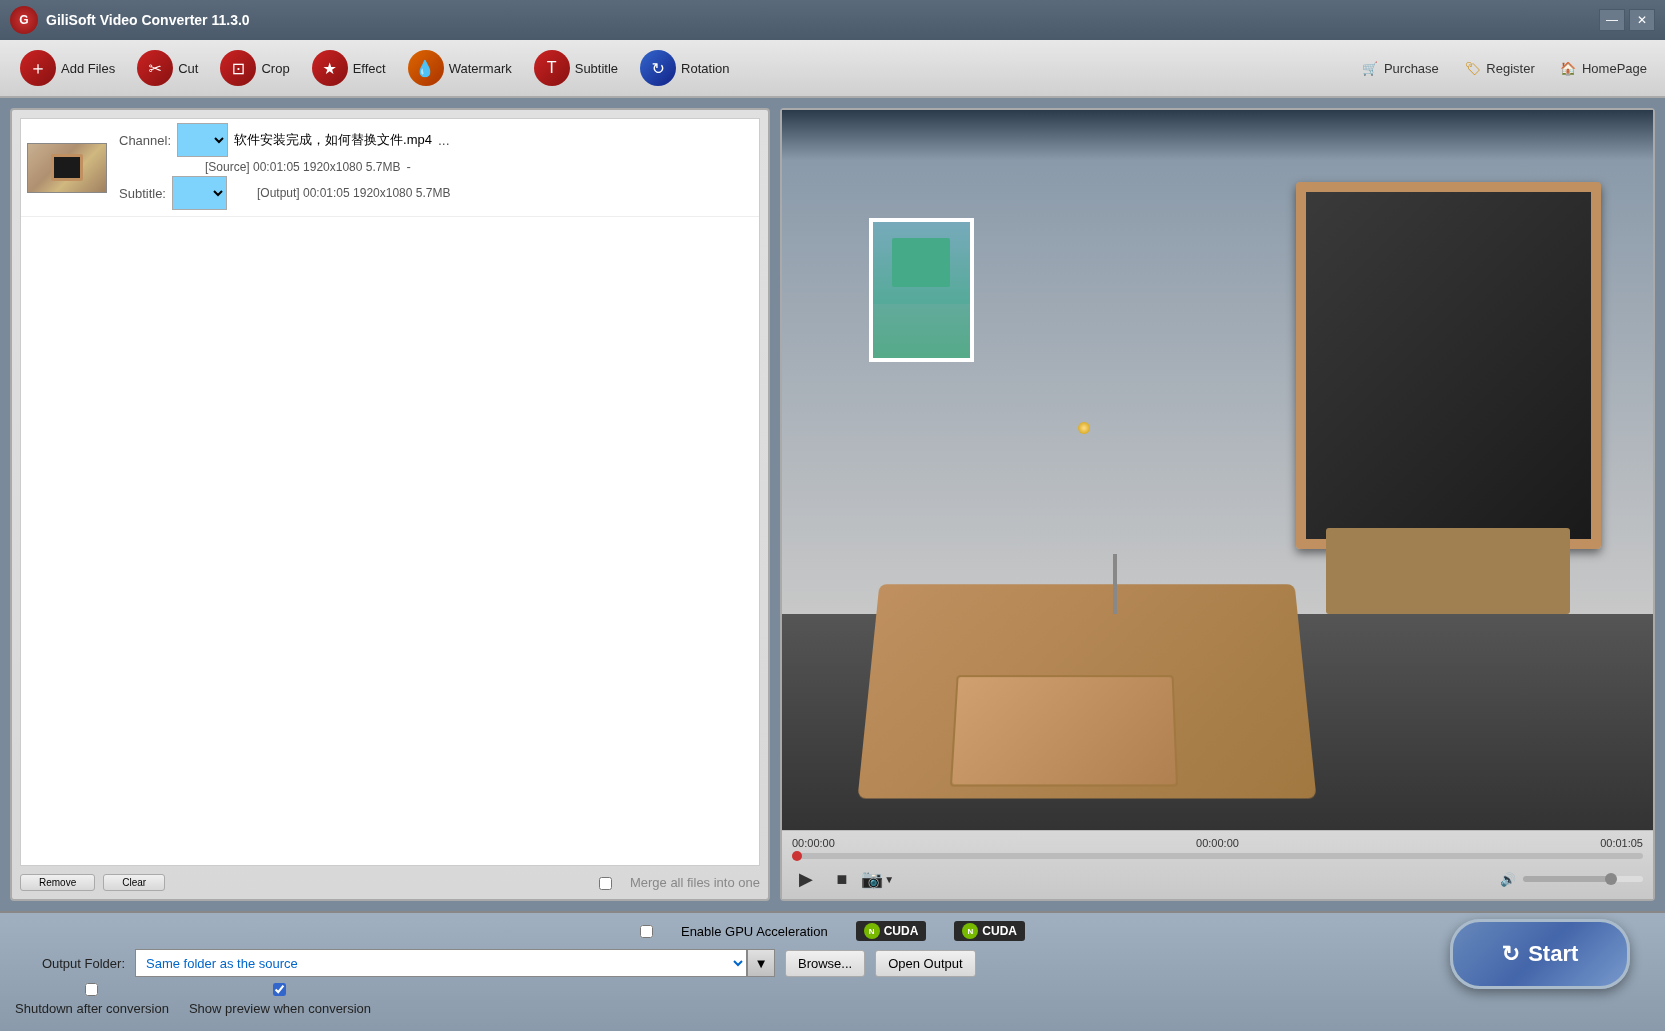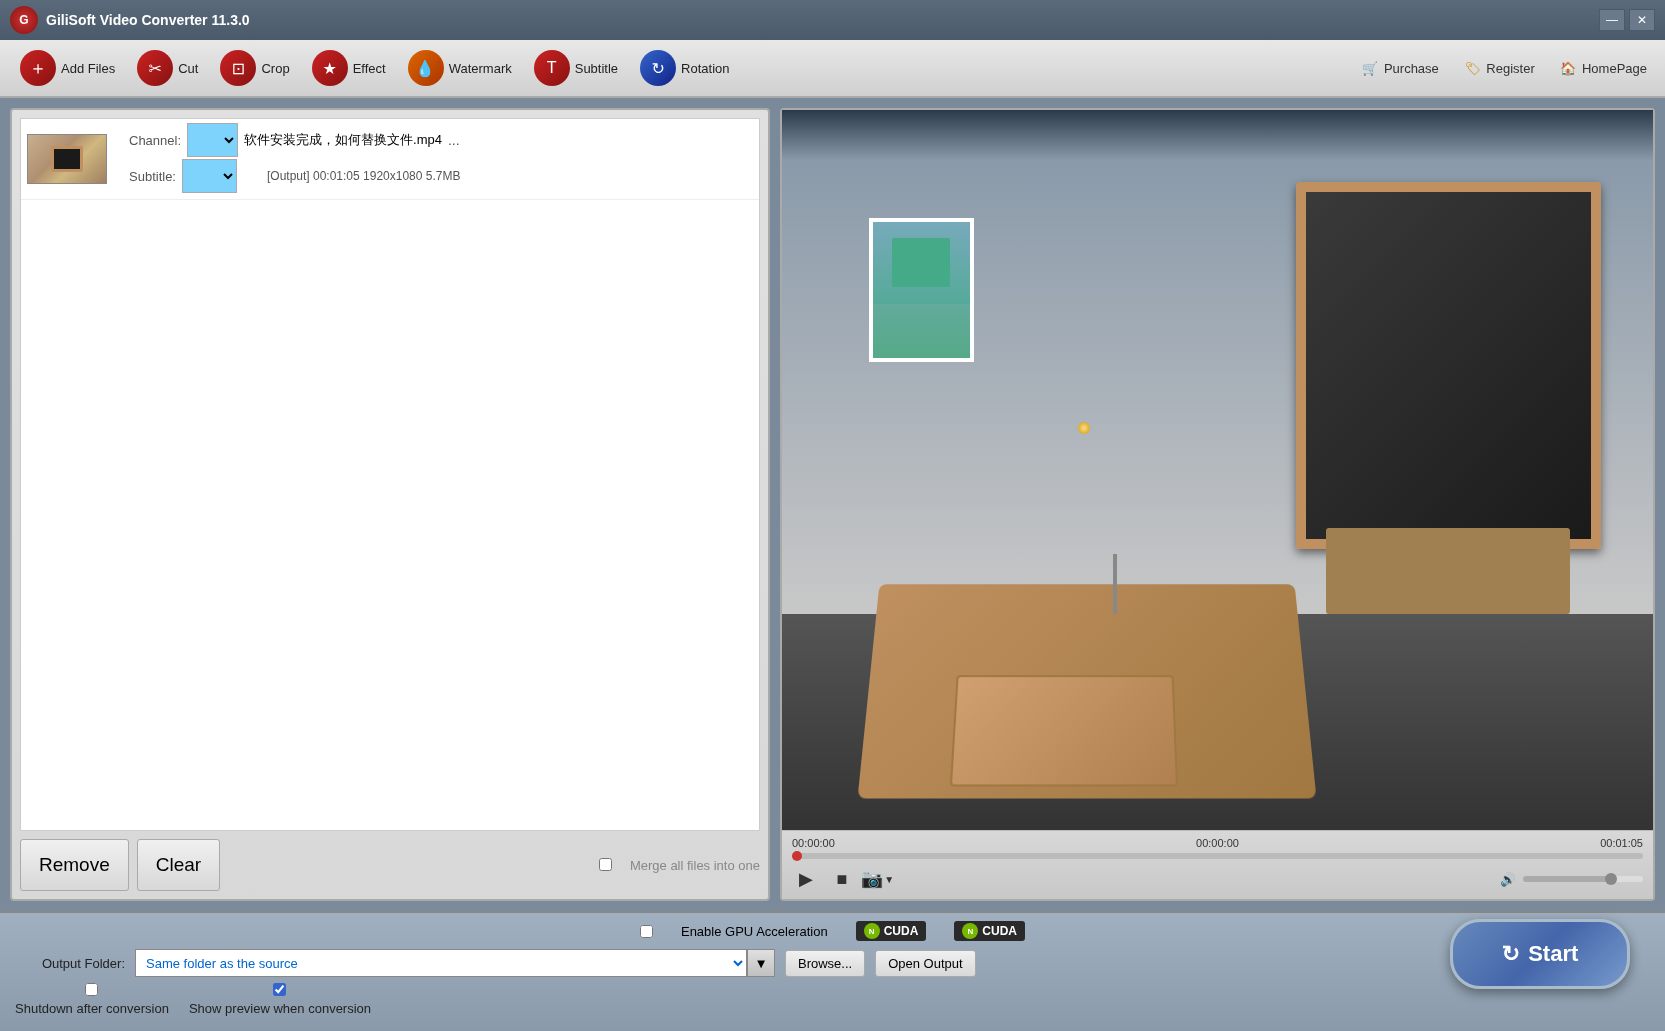--- a/index.html
+++ b/index.html
@@ -112,7 +112,7 @@
       align-items: center;
       padding: 4px 6px;
       border-bottom: 1px solid #eee;
-      gap: 22px;
+      gap: 12px;
     }
     .file-thumb {
       width: 80px; height: 50px;

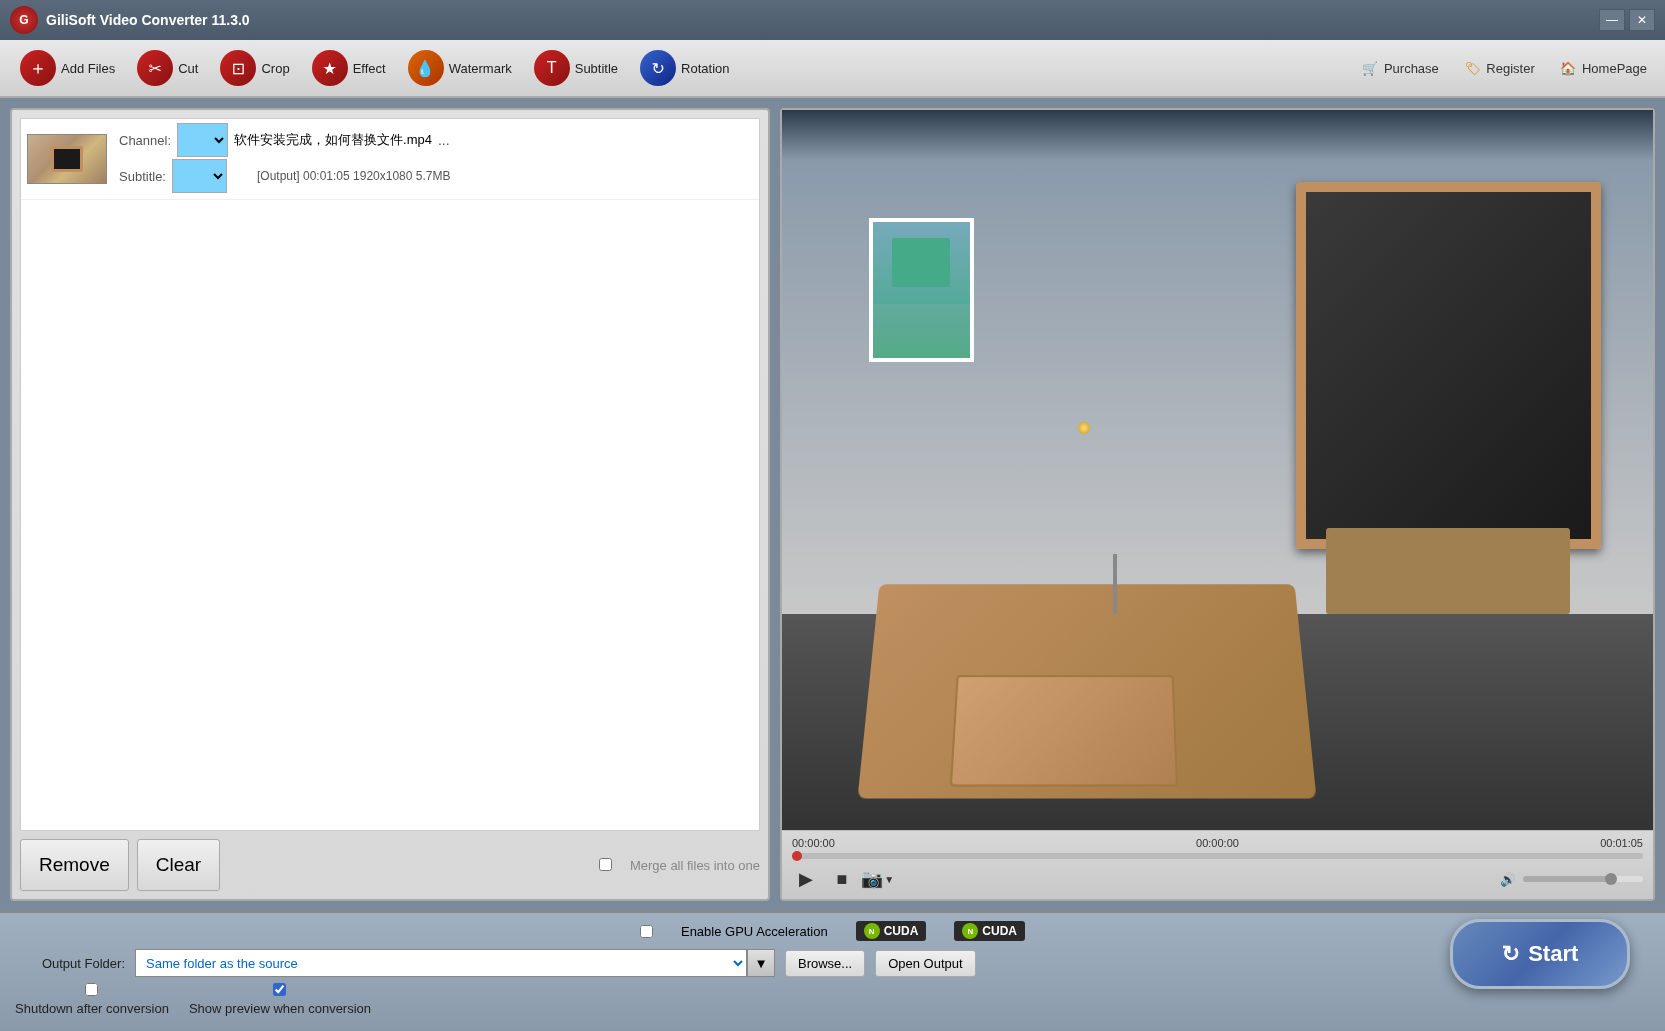--- a/index.html
+++ b/index.html
@@ -406,6 +406,11 @@
             <span class="file-dots">...</span>
           </div>
           <div class="file-meta-row">
+            <span style="width:80px;"></span>
+            <span style="font-size:12px; color:#555;">[Source]  00:01:05  1920x1080  5.7MB</span>
+            <span class="file-dash">-</span>
+          </div>
+          <div class="file-meta-row">
             <label>Subtitle:</label>
             <select style="height:32px; font-size:12px; border:1px solid #aaa;">
               <option>None</option>

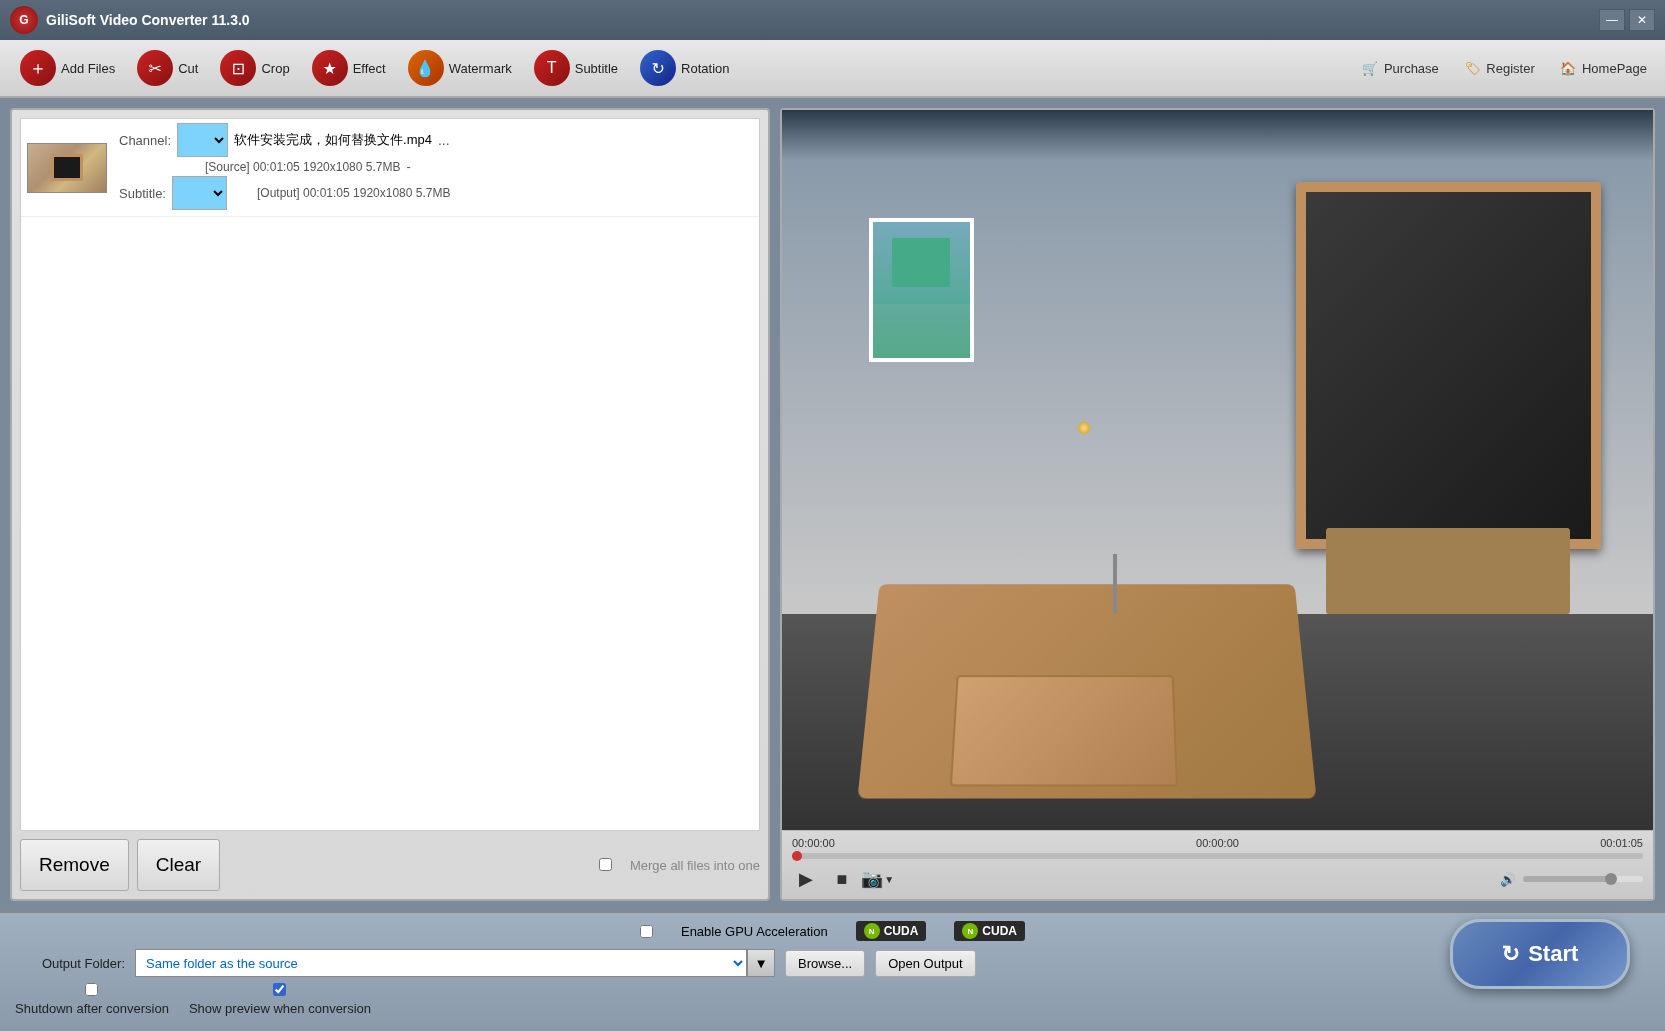--- a/index.html
+++ b/index.html
@@ -147,12 +147,12 @@
       gap: 8px;
     }
     .footer-btn {
-      padding: 14px 18px;
+      padding: 2px 18px;
       background: linear-gradient(to bottom, #f0f0f0, #d8d8d8);
       border: 1px solid #aaa;
       border-radius: 3px;
       cursor: pointer;
-      font-size: 19px;
+      font-size: 10px;
     }
     .merge-check { margin-left: auto; display: flex; align-items: flex-start; gap: 18px; color: #888; }
     .merge-check input { accent-color: #888; }

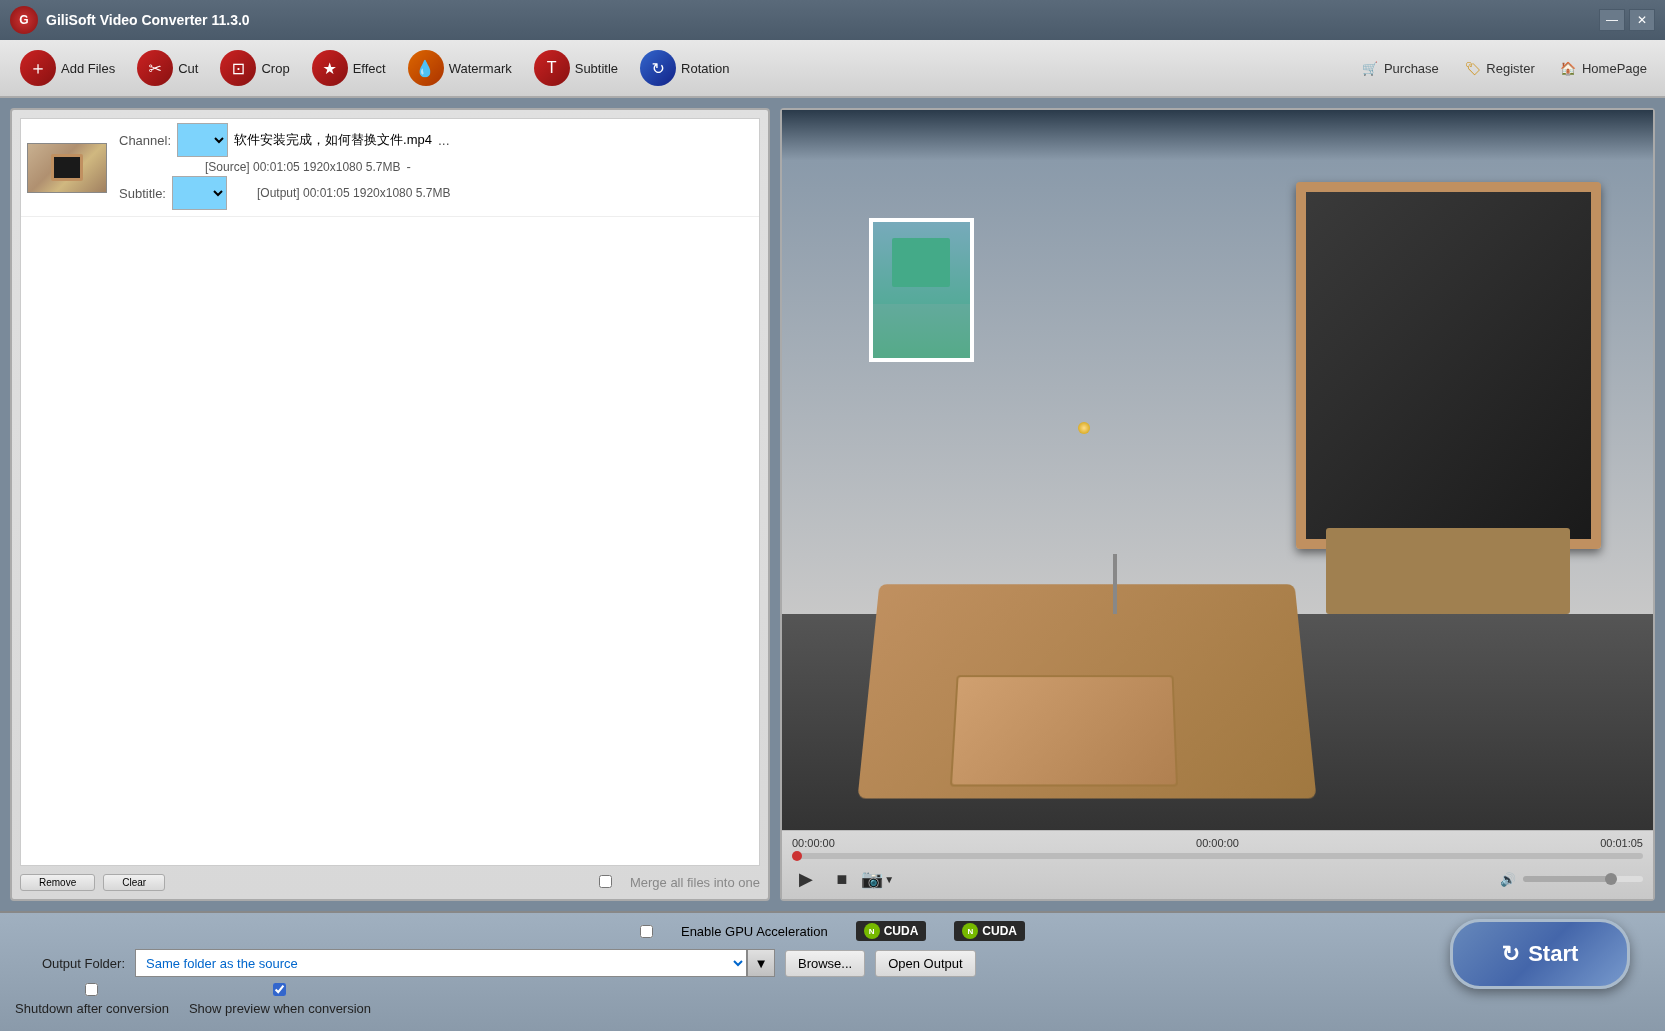--- a/index.html
+++ b/index.html
@@ -154,7 +154,7 @@
       cursor: pointer;
       font-size: 10px;
     }
-    .merge-check { margin-left: auto; display: flex; align-items: flex-start; gap: 18px; color: #888; }
+    .merge-check { margin-left: auto; display: flex; align-items: flex-end; gap: 18px; color: #888; }
     .merge-check input { accent-color: #888; }
 
     .preview-panel {

